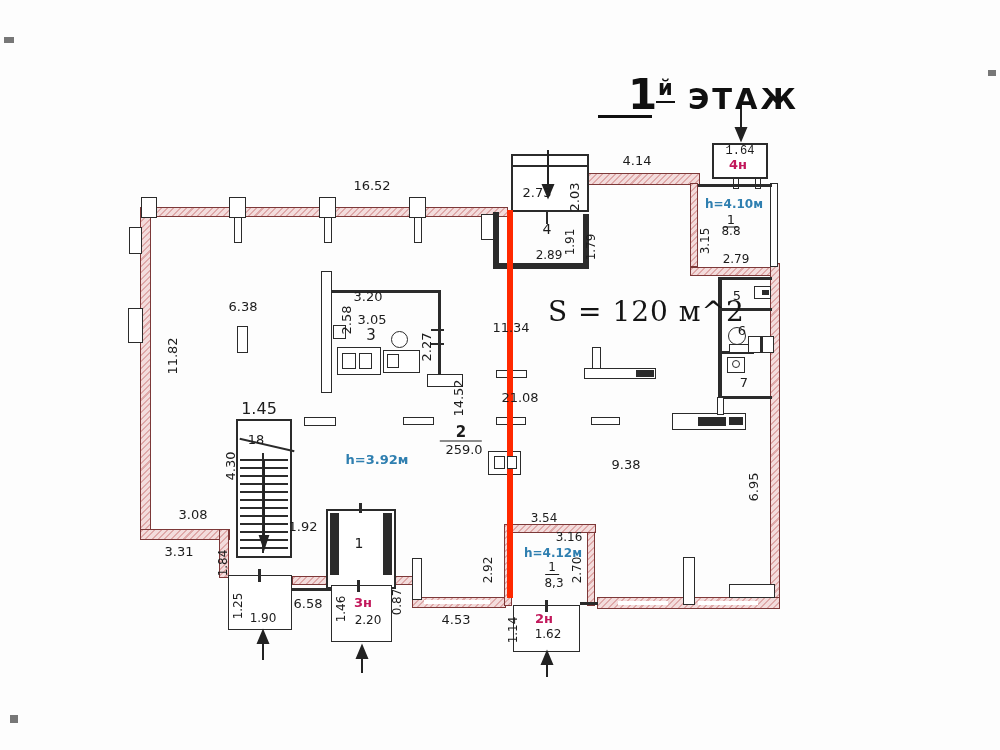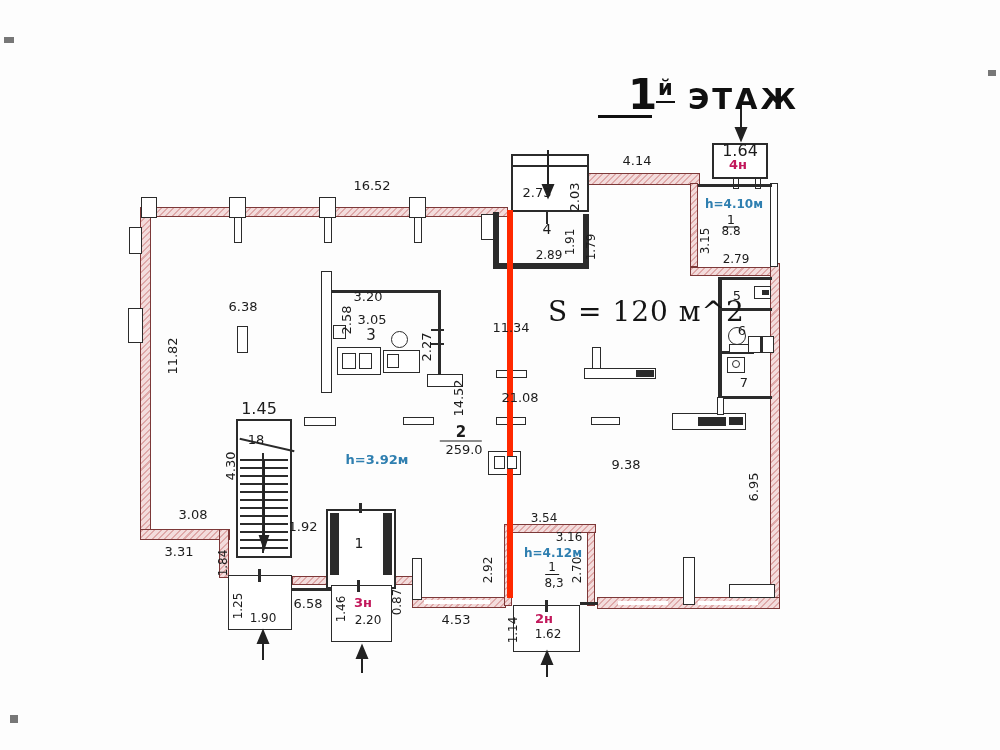--- a/index.html
+++ b/index.html
@@ -194,7 +194,7 @@
       <span class="lbl" style="left: 637px; top: 160px;">4.14</span>
       <span class="lbl" style="left: 537px; top: 192px;">2.73</span>
       <span class="lbl rot" style="left: 574px; top: 197px;">2.03</span>
-      <span class="lbl" style="left: 740px; top: 151px; font-size: 16px;">1.64</span>
+      <span class="lbl" style="left: 740px; top: 151px; font-size: 12px; font-family: Liberation Mono, monospace;">1.64</span>
       <span class="lbl b" style="left: 738px; top: 164px; color: rgb(194, 24, 91);">4н</span>
       <span class="lbl b" style="left: 734px; top: 204px; font-size: 12px; color: rgb(47, 127, 176);">h=4.10м</span>
       <span class="lbl ul" style="left: 731px; top: 220px; font-size: 13px;">1</span>

